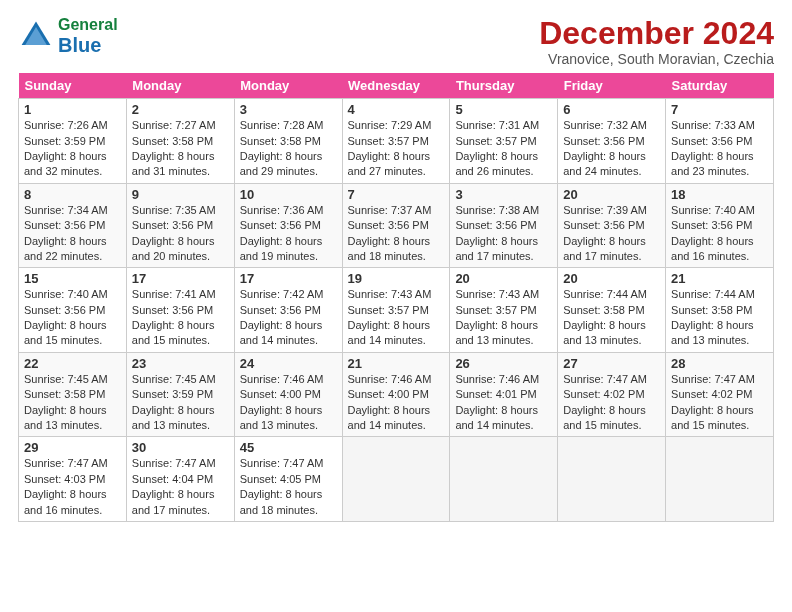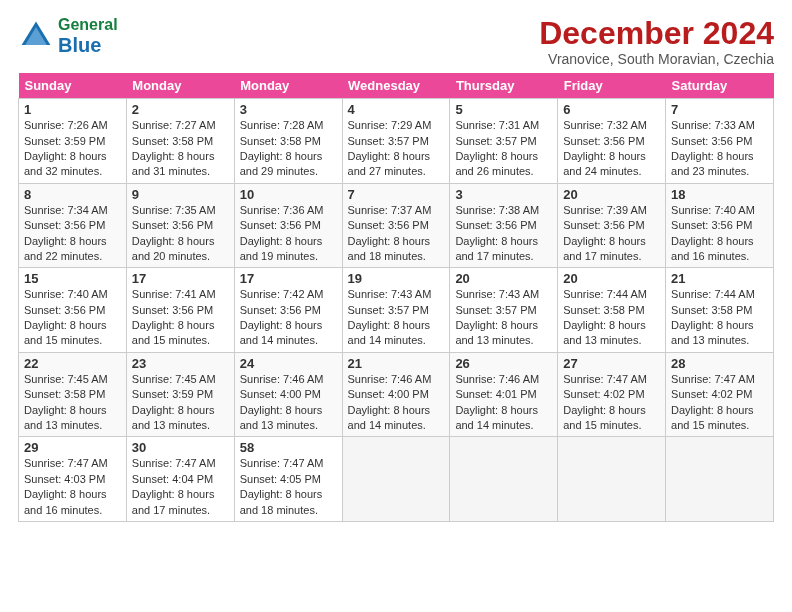--- a/index.html
+++ b/index.html
@@ -382,7 +382,7 @@
         </div>
       </td>
           <td>
-        <span class="day-num">58</span>
+        <span class="day-num">45</span>
         <div class="day-info">
           Sunrise: 7:47 AM<br>
           Sunset: 4:05 PM<br>

